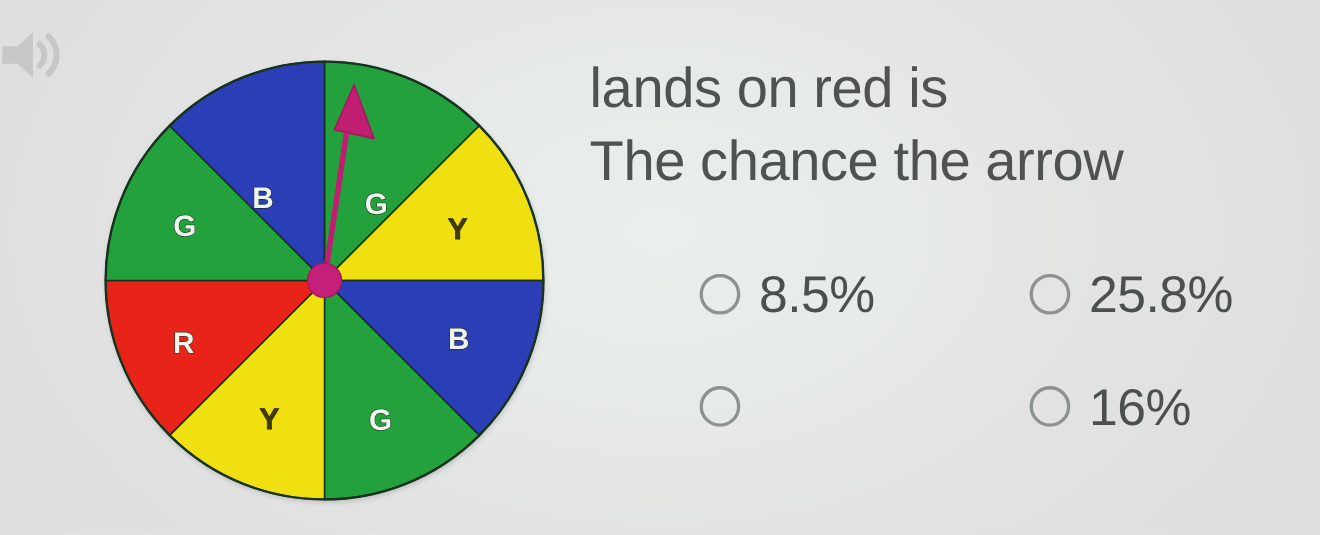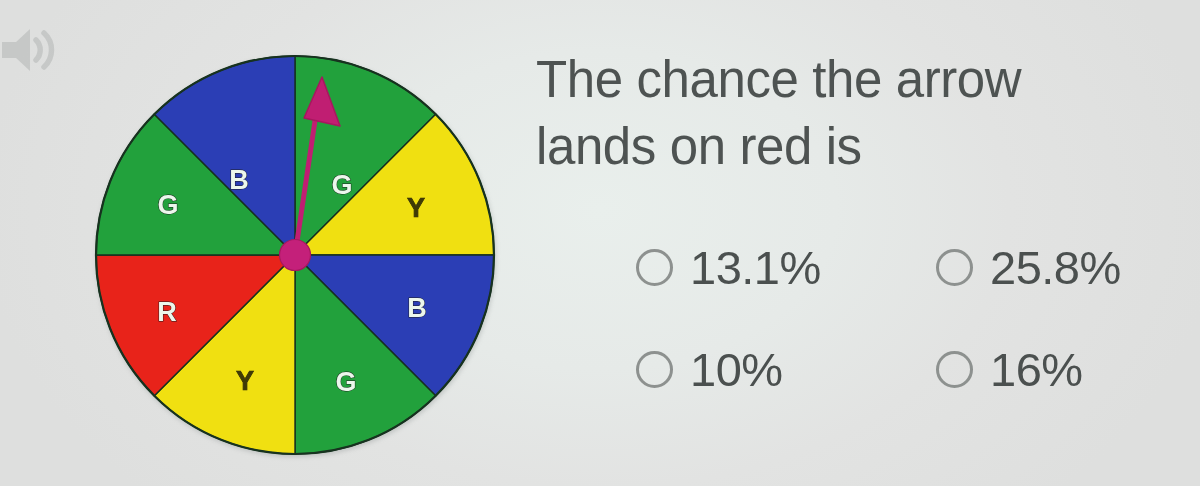--- a/index.html
+++ b/index.html
@@ -171,8 +171,8 @@
   </div>
 
   <div id="question">
+    <span class="qline">lands on red is</span>
     <span class="qline">The chance the arrow</span>
-    <span class="qline">lands on red is</span>
   </div>
 
   <div id="options">

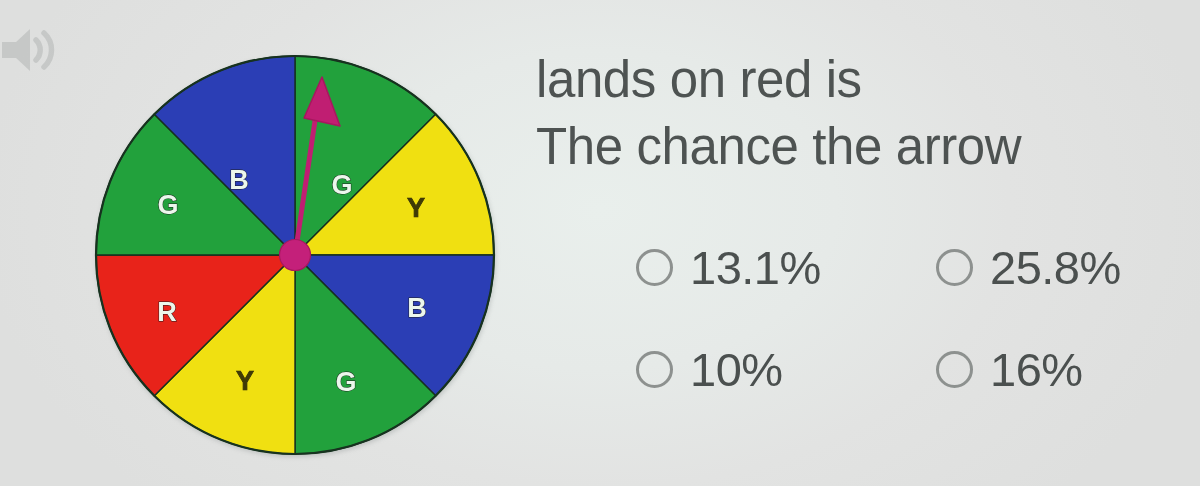--- a/index.html
+++ b/index.html
@@ -179,7 +179,7 @@
 
     <div class="option">
       <span class="radio"></span>
-      <span class="option-label">13.1%</span>
+      <span class="option-label">8.5%</span>
     </div>
 
     <div class="option">

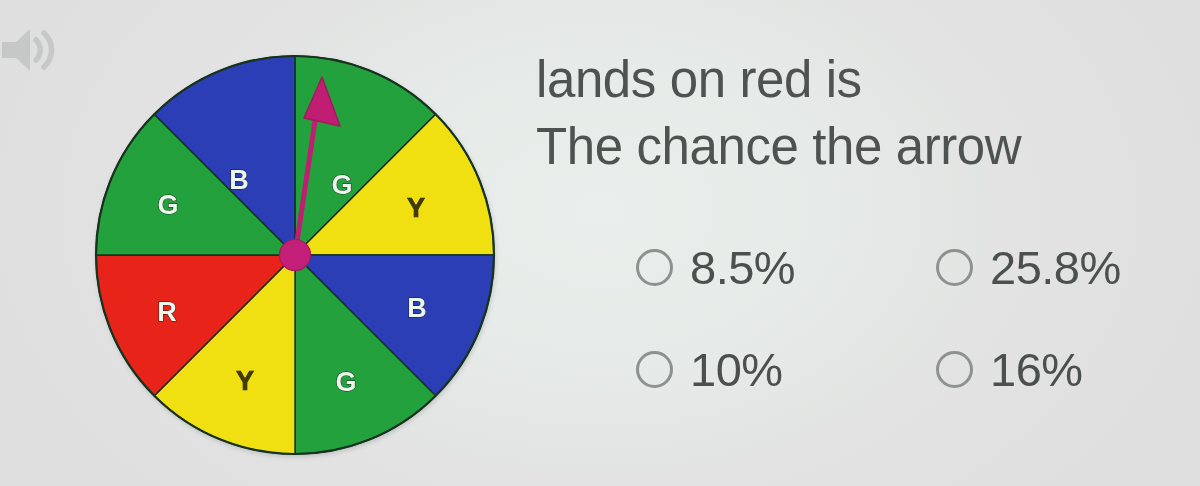--- a/index.html
+++ b/index.html
@@ -189,7 +189,6 @@
 
     <div class="option">
       <span class="radio"></span>
-      <span class="option-label">10%</span>
     </div>
 
     <div class="option">

